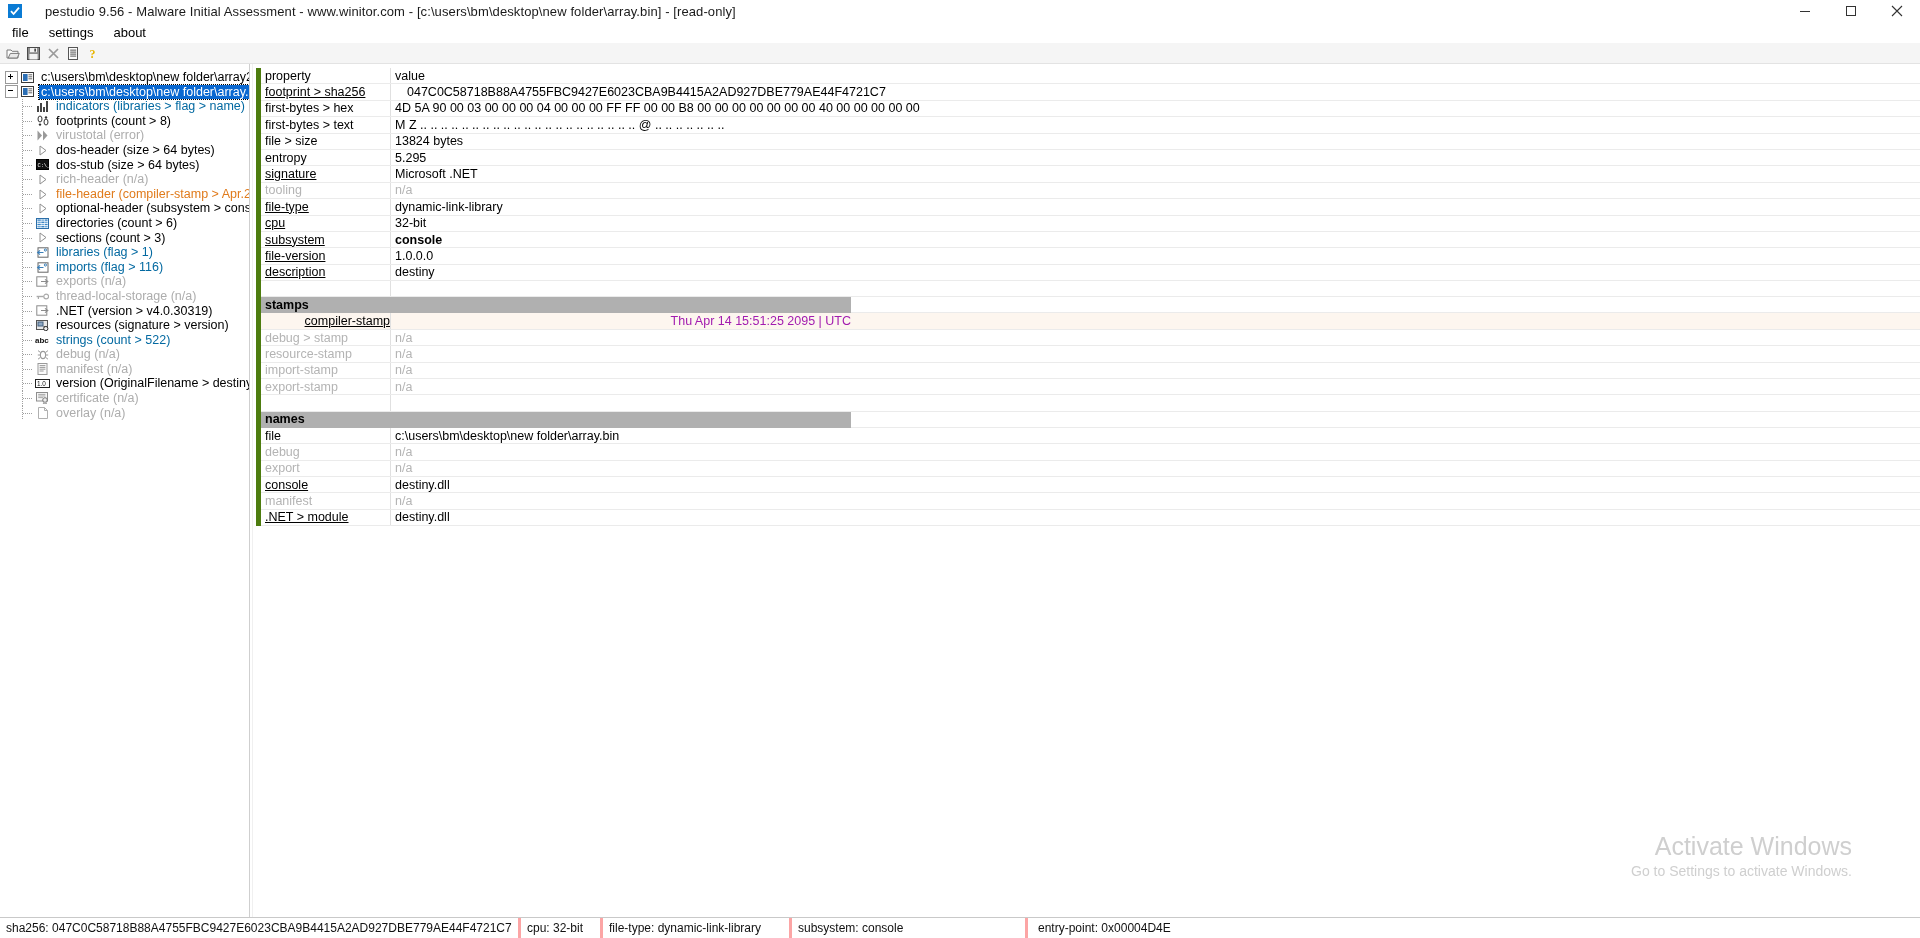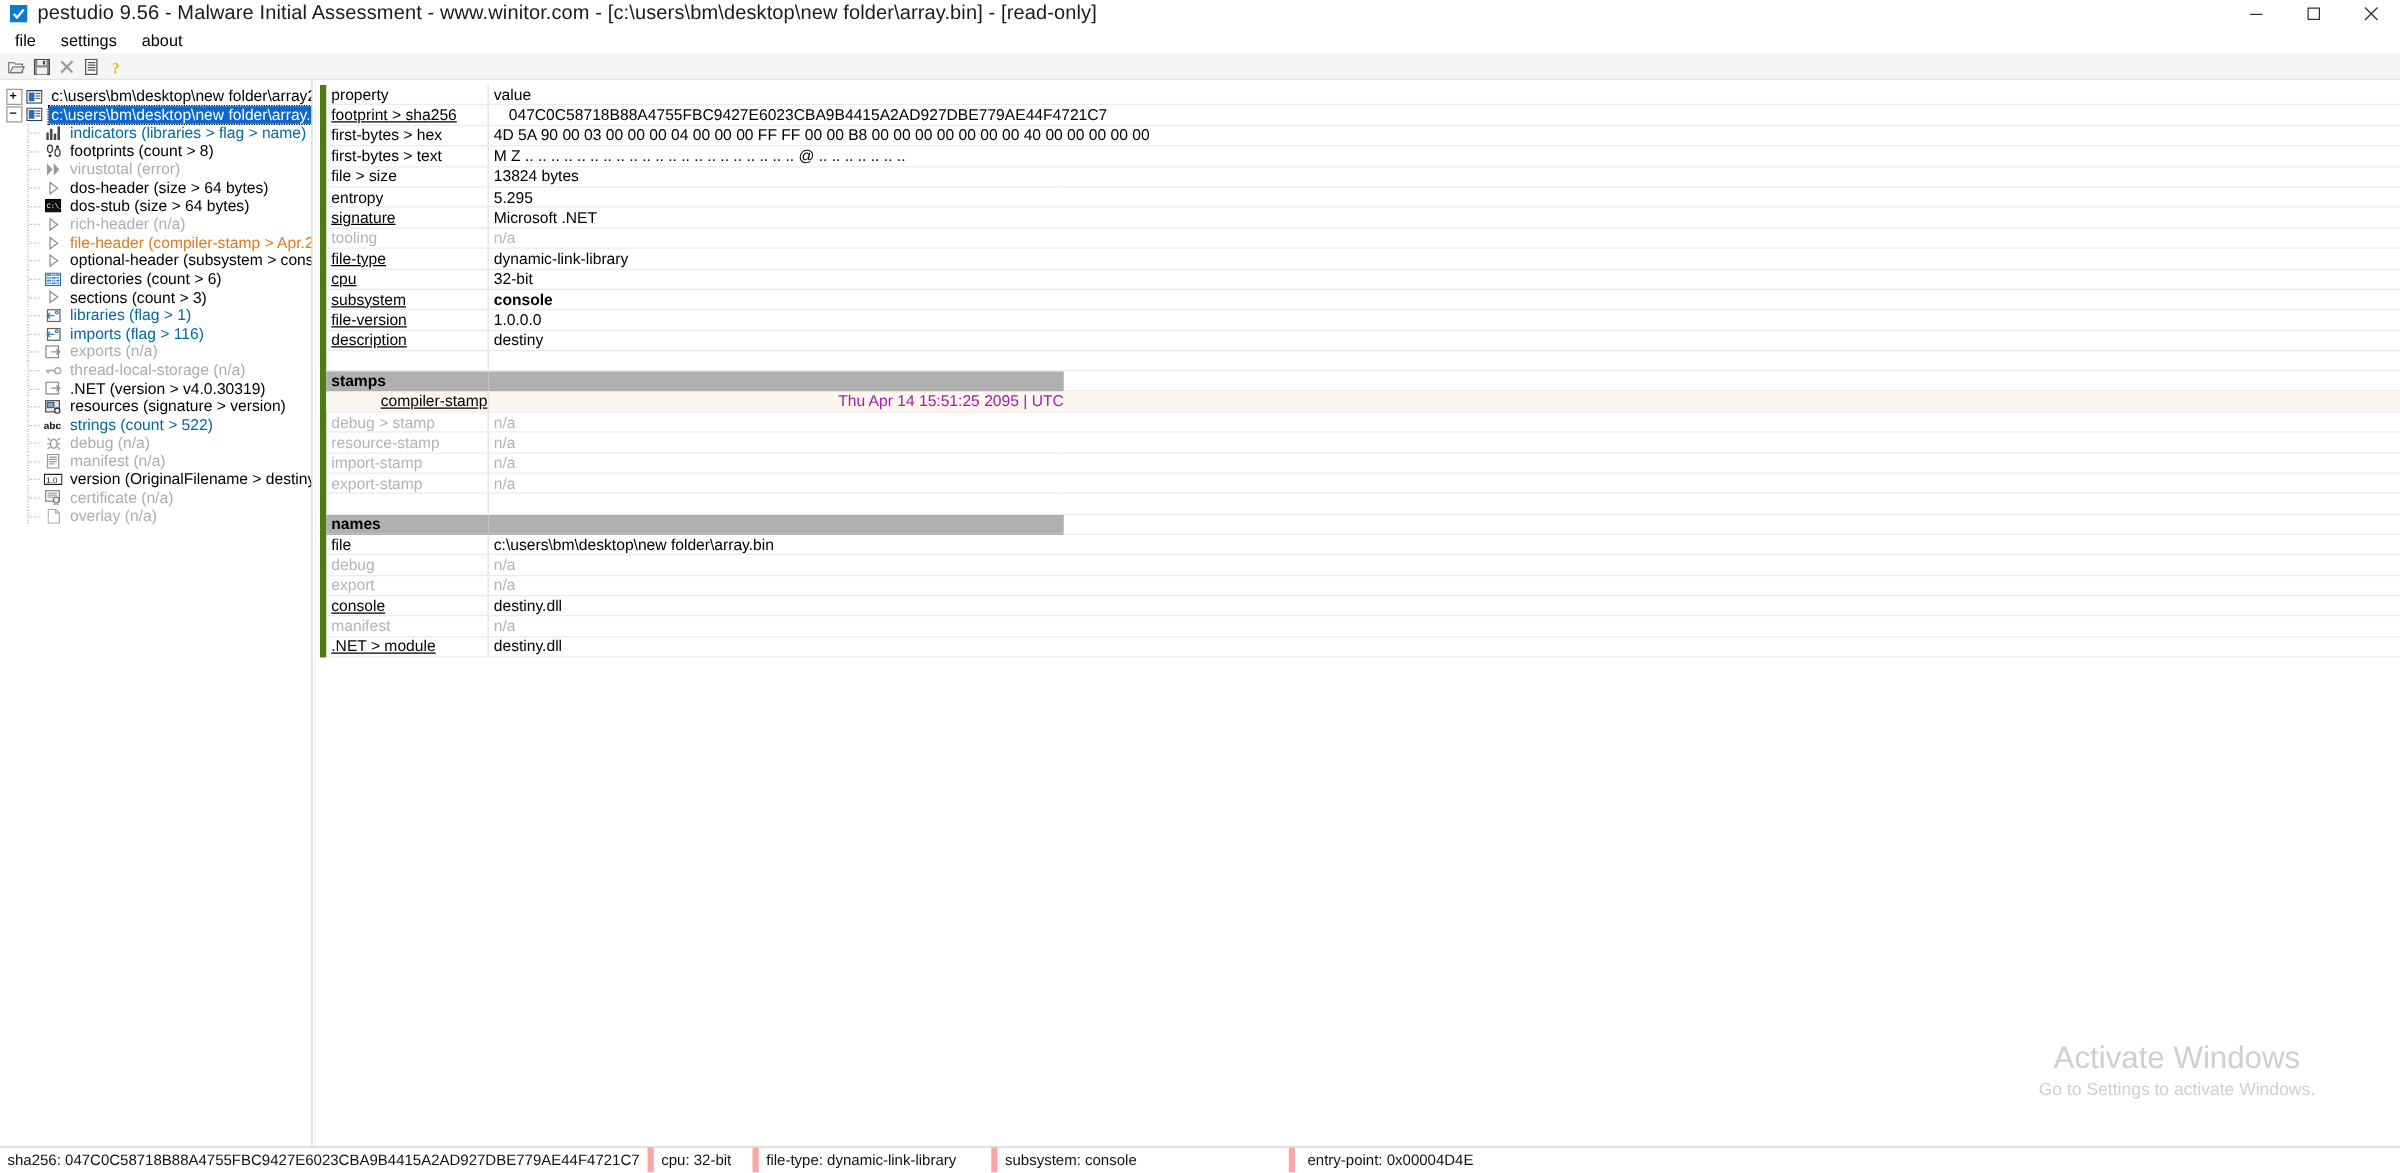--- a/index.html
+++ b/index.html
@@ -16,7 +16,7 @@
             border-bottom:1px solid #ffffff;flex:0 0 auto;}
   .tb-icon{width:22px;height:22px;display:flex;align-items:center;justify-content:center;margin-left:4px;}
   .tb-icon svg{display:block;}
-  .tb-title{font-size:16px;color:#1a1a1a;margin-left:4px;white-space:nowrap;letter-spacing:.1px;}
+  .tb-title{font-size:13px;color:#1a1a1a;margin-left:19px;white-space:nowrap;letter-spacing:.1px;}
   .tb-spacer{flex:1 1 auto;}
   .tb-btn{width:46px;height:22px;display:flex;align-items:center;justify-content:center;
           color:#333;font-size:13px;line-height:1;}

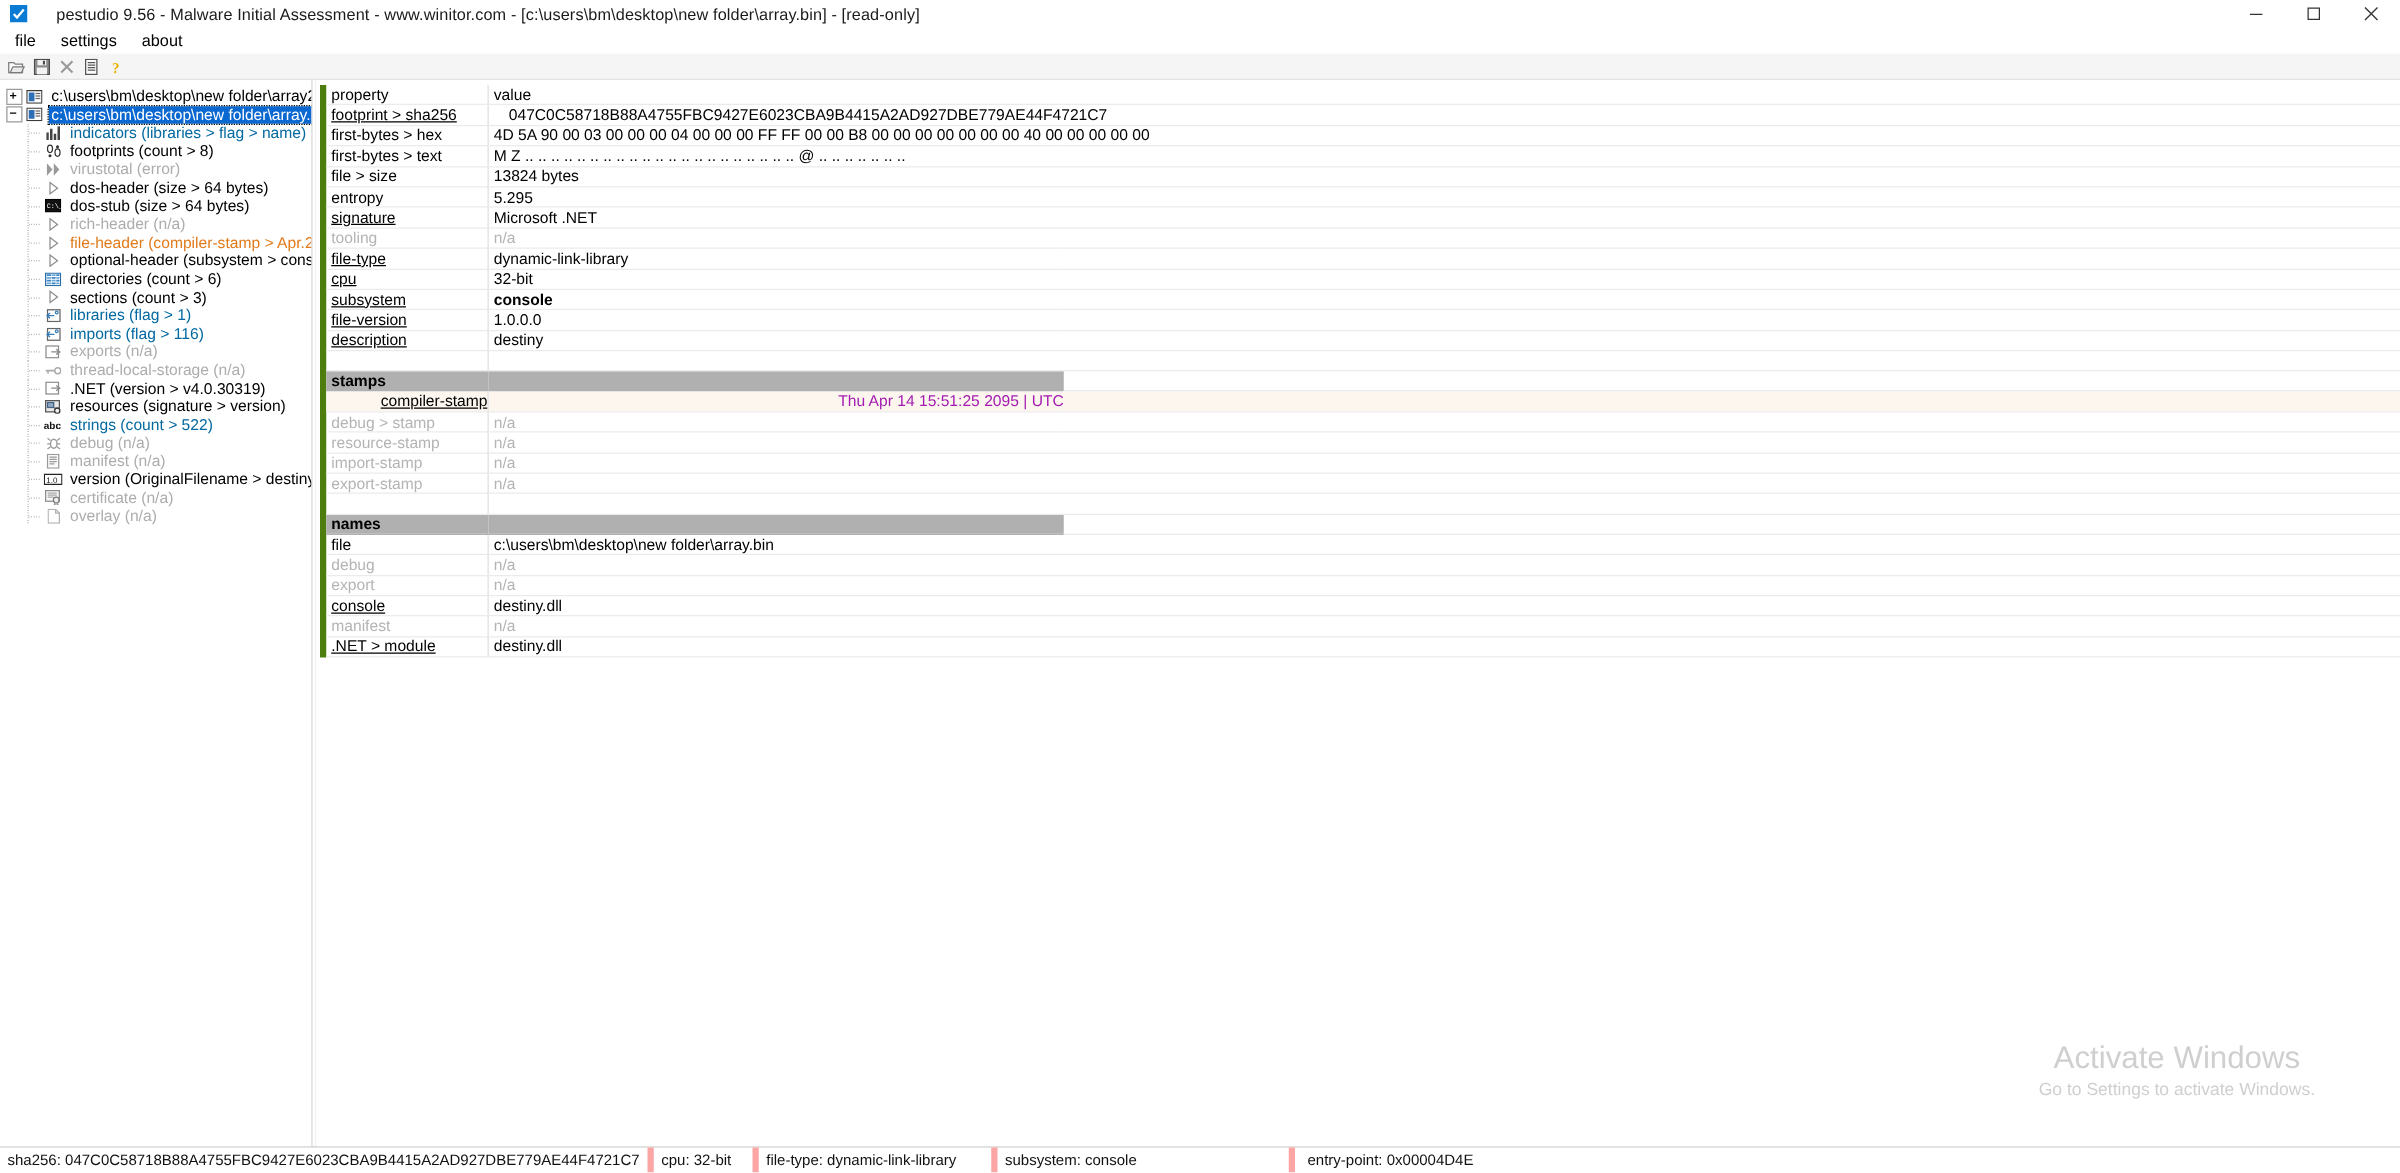--- a/index.html
+++ b/index.html
@@ -87,7 +87,7 @@
   
   .watermark{position:absolute;right:68px;bottom:36px;text-align:right;color:#d0d0d0;
              pointer-events:none;}
-  .wm1{font-size:25px;line-height:30px;color:#cfcfcf;text-align:center;}
+  .wm1{font-size:25px;line-height:30px;color:#cfcfcf;}
   .wm2{font-size:14px;line-height:20px;color:#cfcfcf;}
 
   

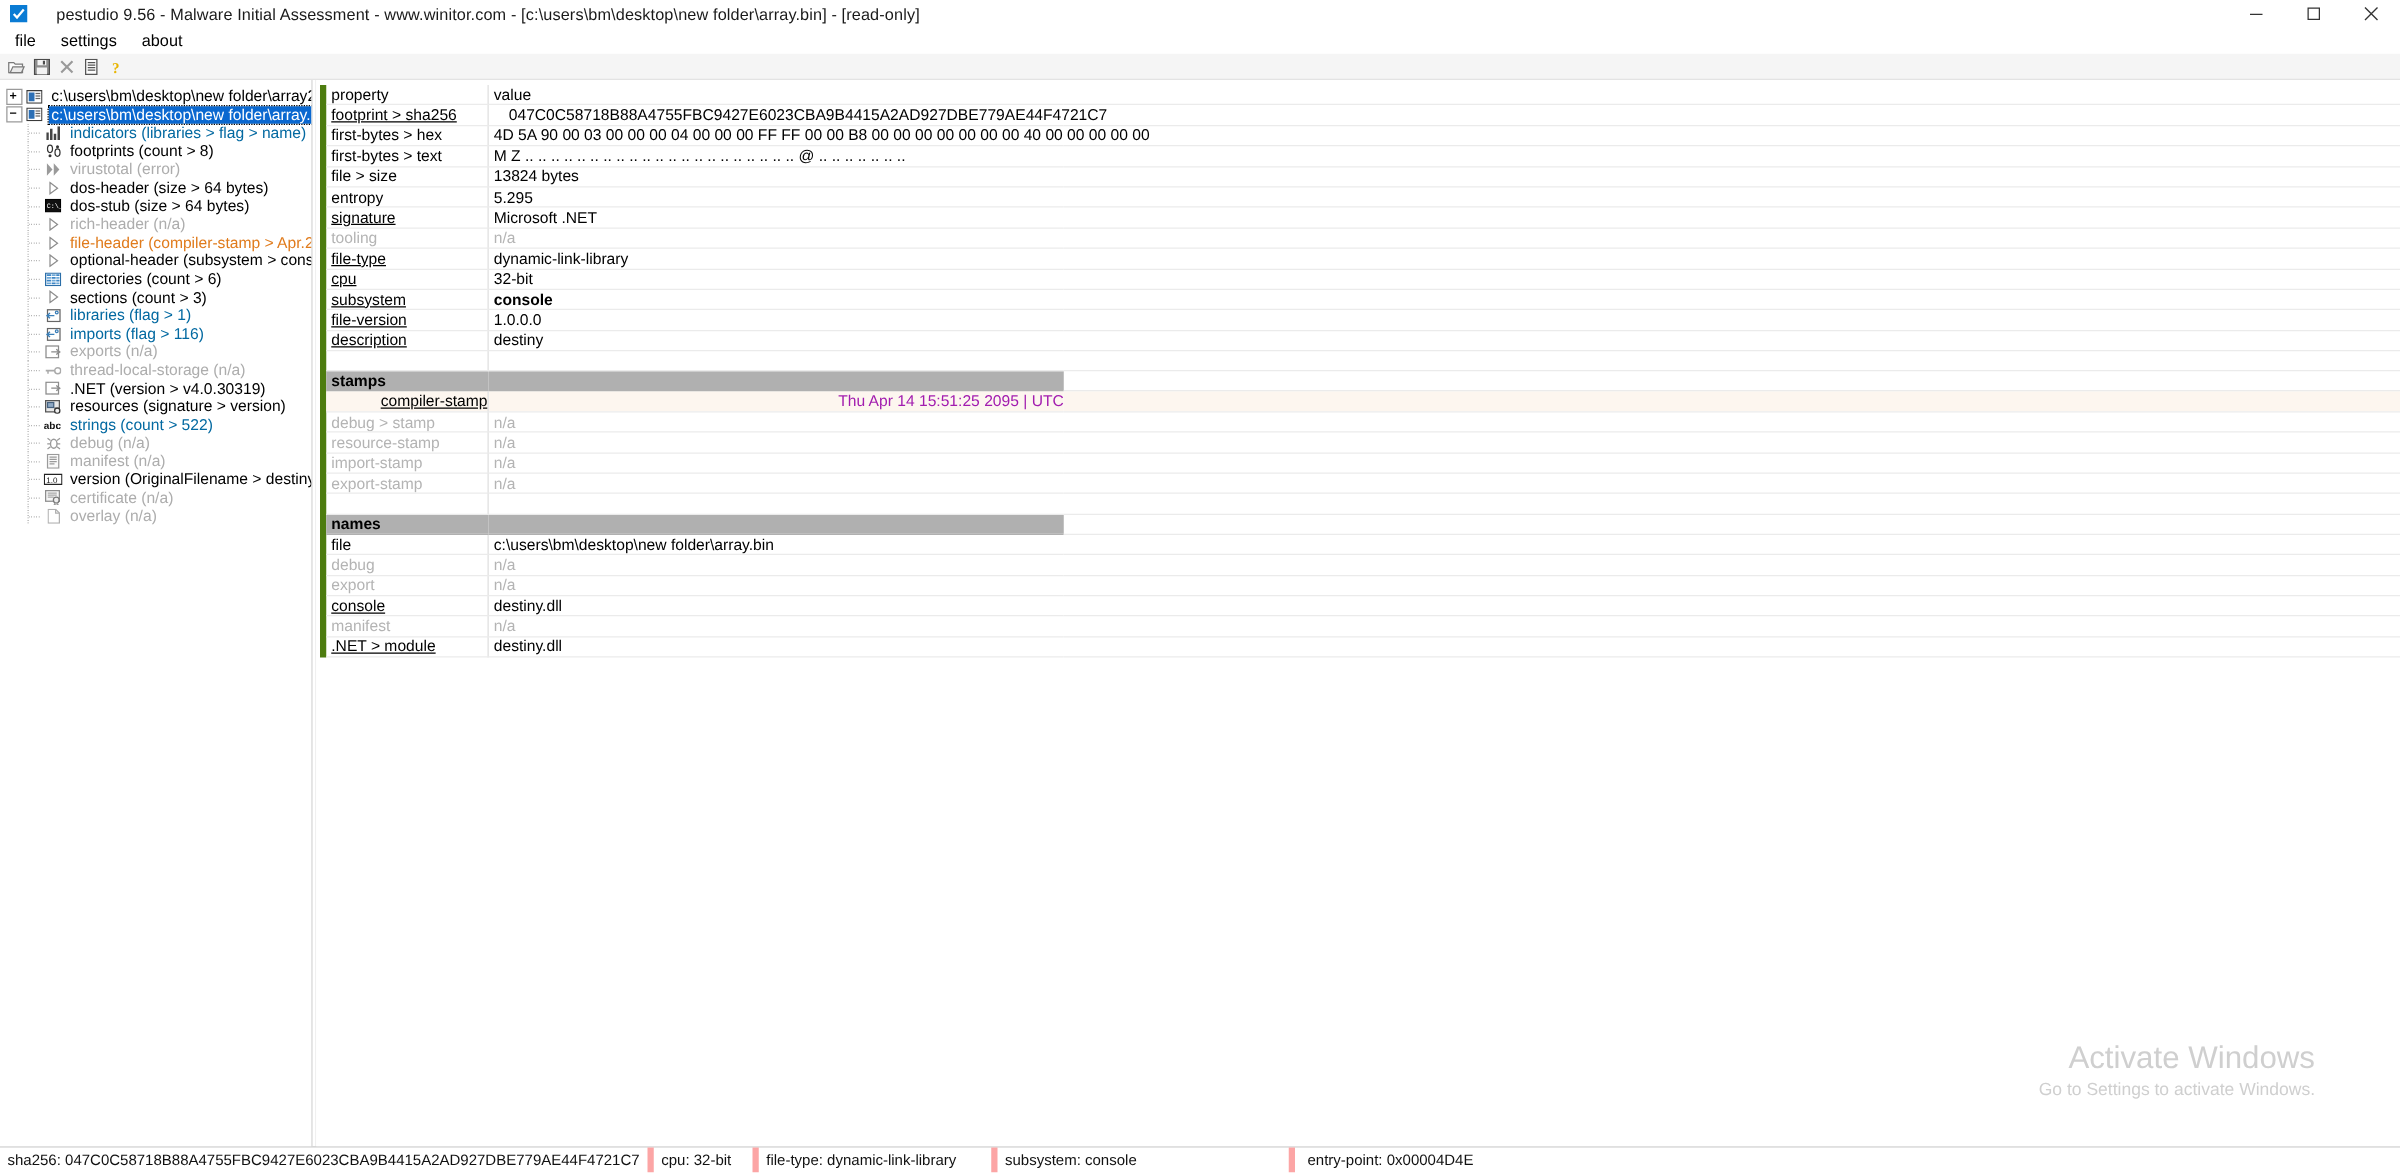--- a/index.html
+++ b/index.html
@@ -94,7 +94,7 @@
   .statusbar{height:20px;flex:0 0 20px;background:#fff;border-top:1px solid #c9c9c9;
              display:flex;align-items:center;font-size:12px;color:#111;}
   .scell{height:20px;display:flex;align-items:center;padding-left:6px;
-         border-right:5px solid #fca5a5;white-space:nowrap;overflow:hidden;}
+         border-right:3px solid #fca5a5;white-space:nowrap;overflow:hidden;}
   .sb-0{width:512px;flex:0 0 512px;}
   .sb-1{width:73px;flex:0 0 73px;}
   .sb-2{width:180px;flex:0 0 180px;}

